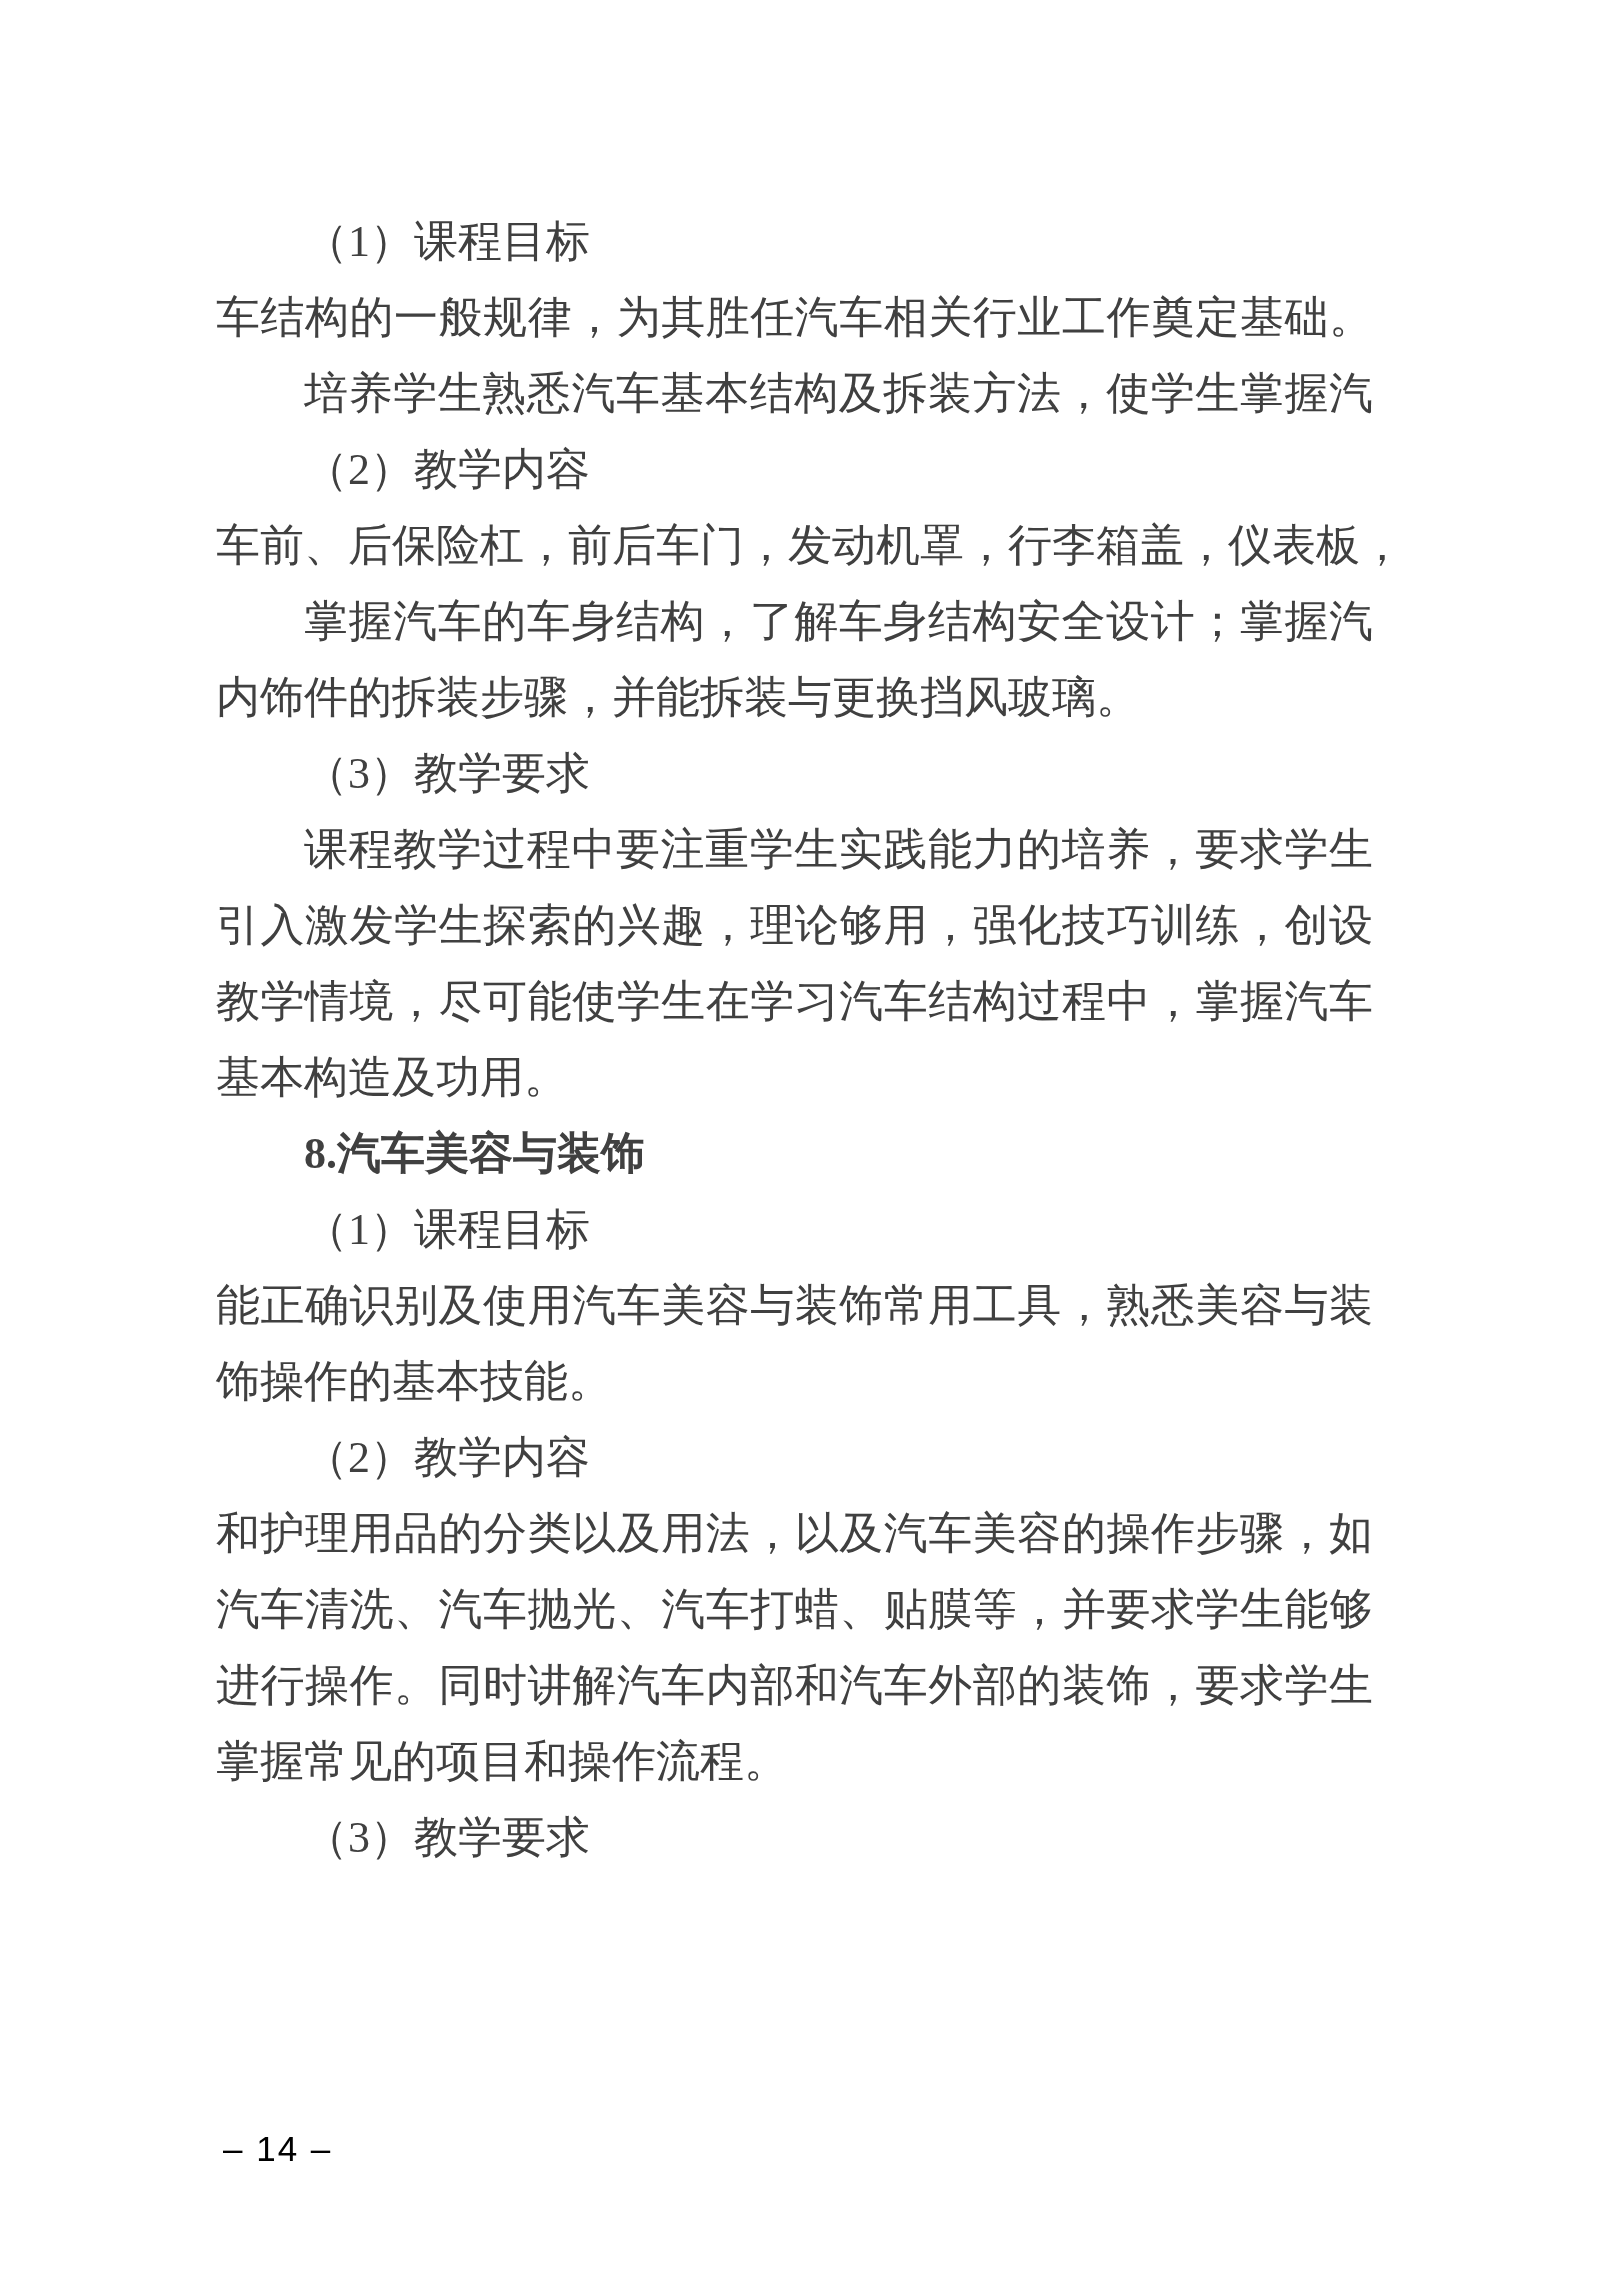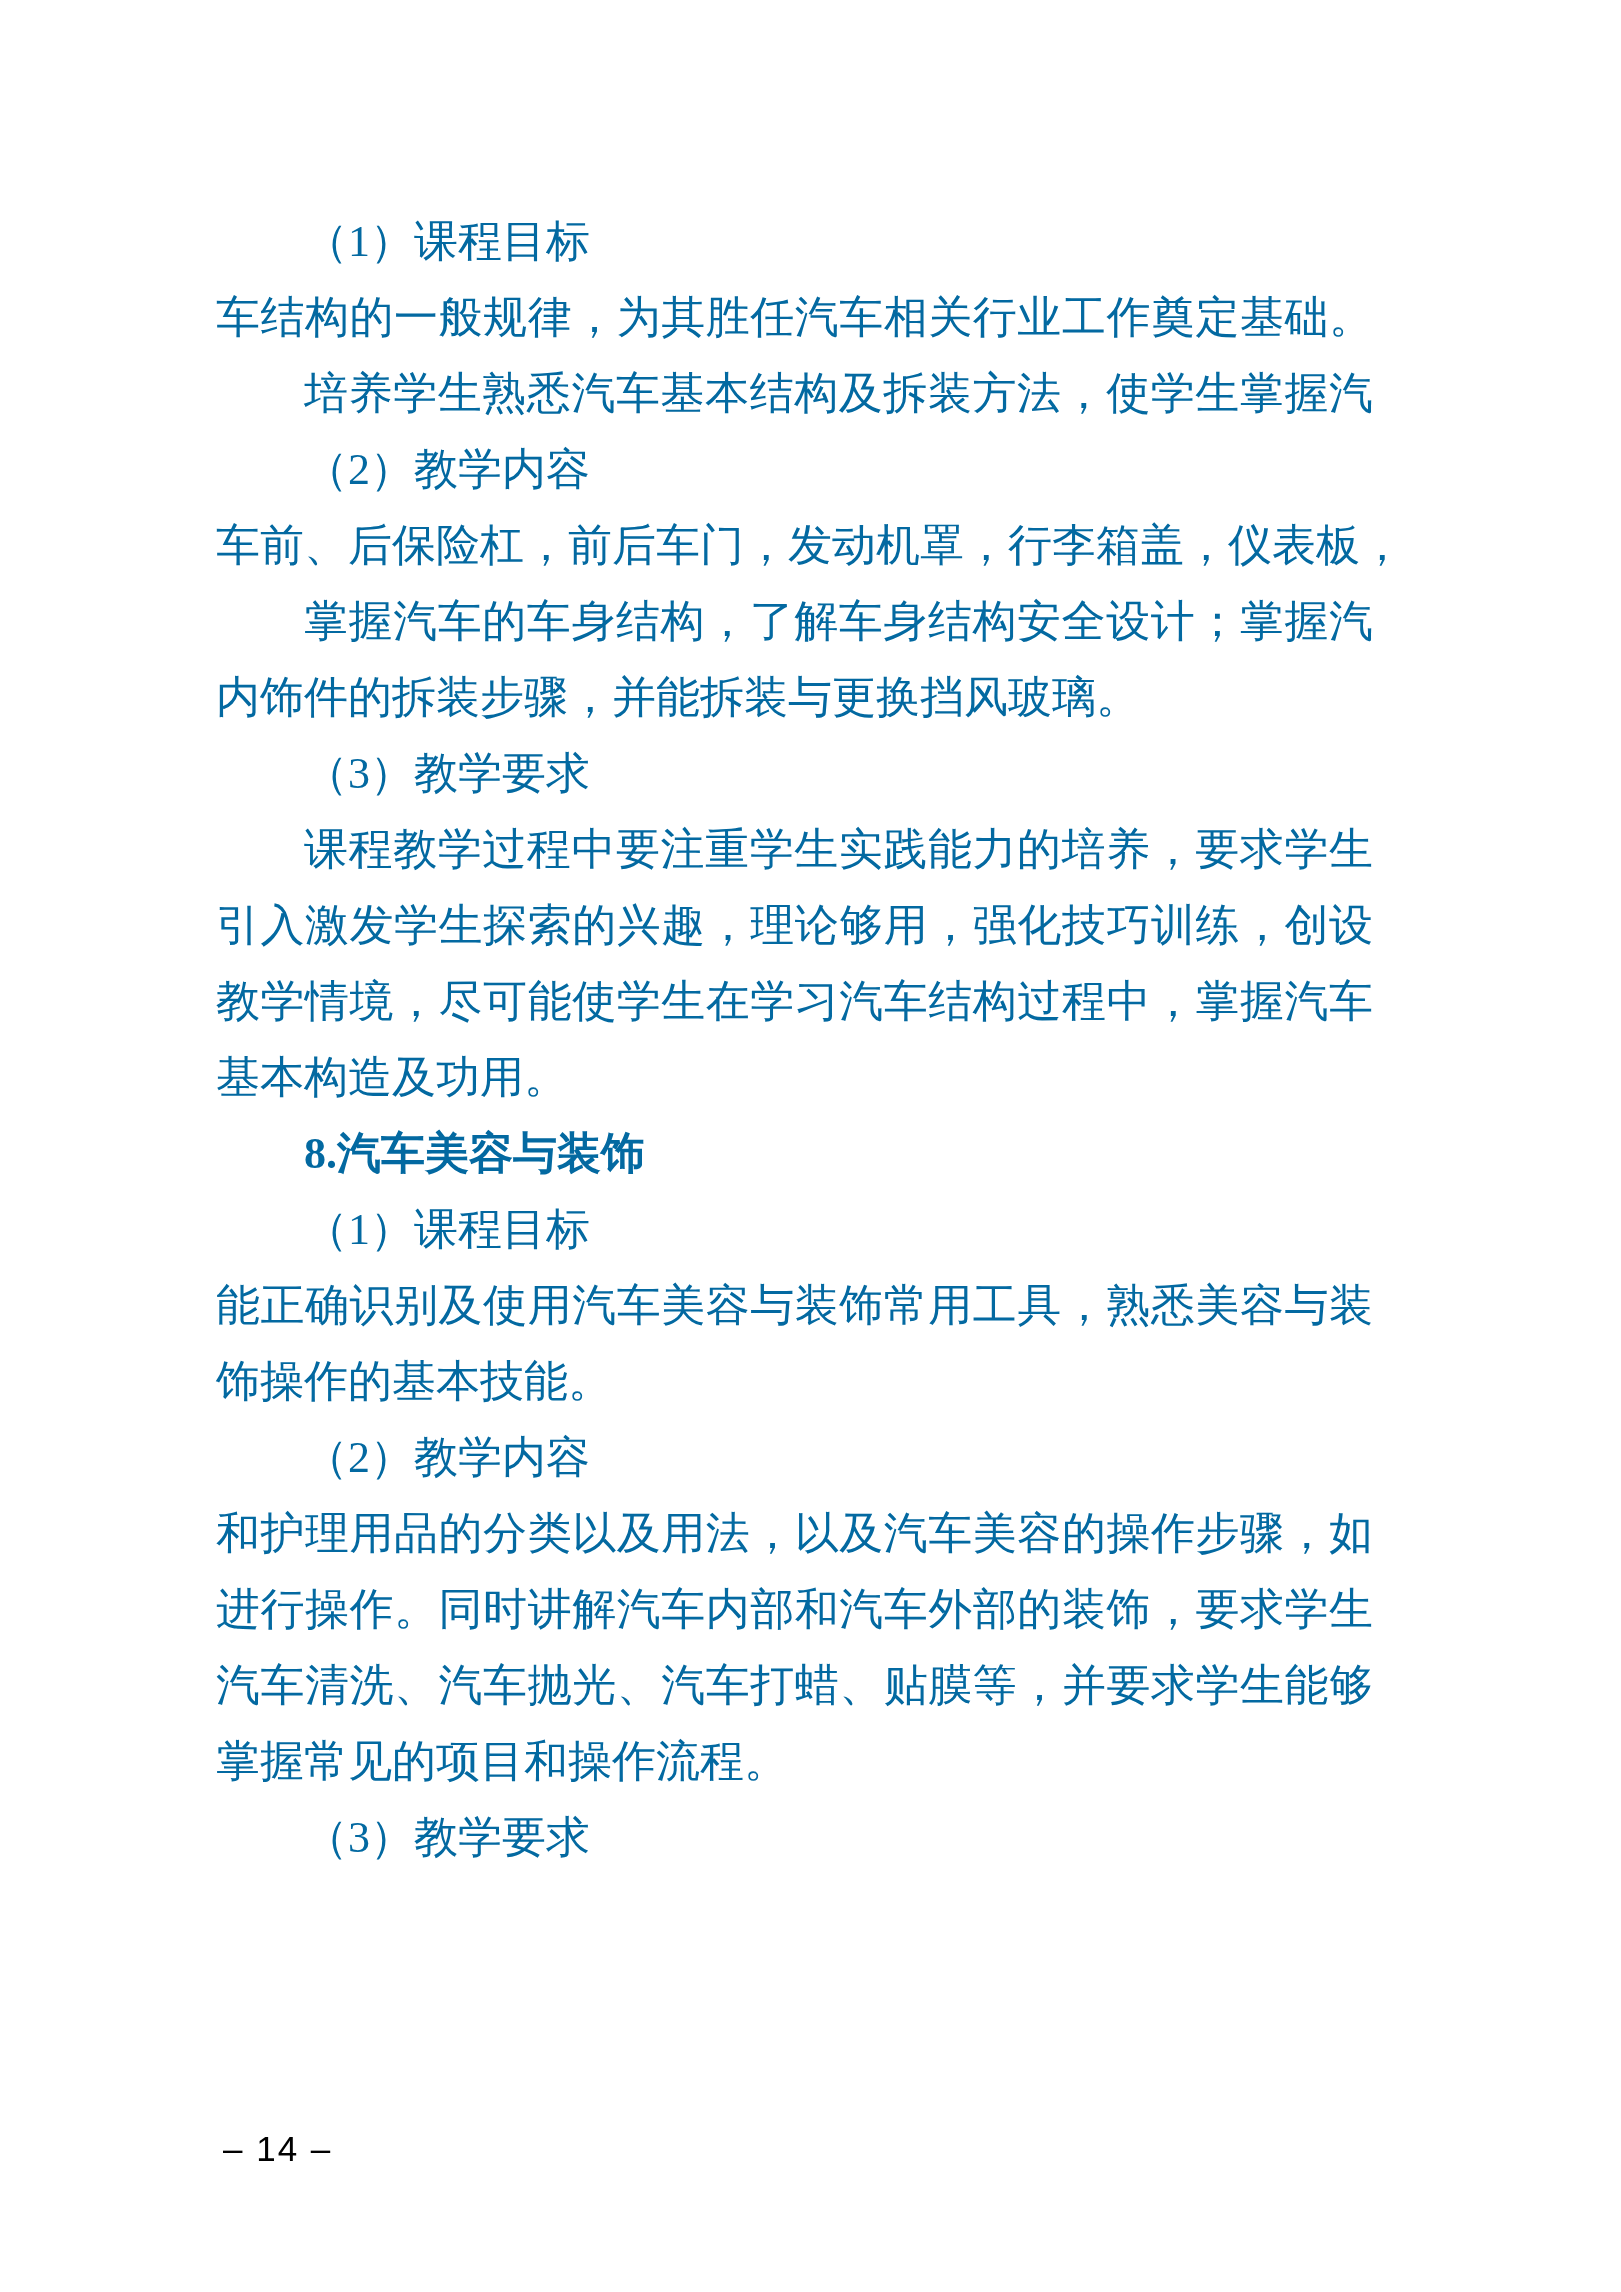--- a/index.html
+++ b/index.html
@@ -23,7 +23,7 @@
     width: 1157px;
     font-size: 44px;
     line-height: 76px;
-    color: #0369a1;
+    color: #404040;
   }
   .line {
     height: 76px;

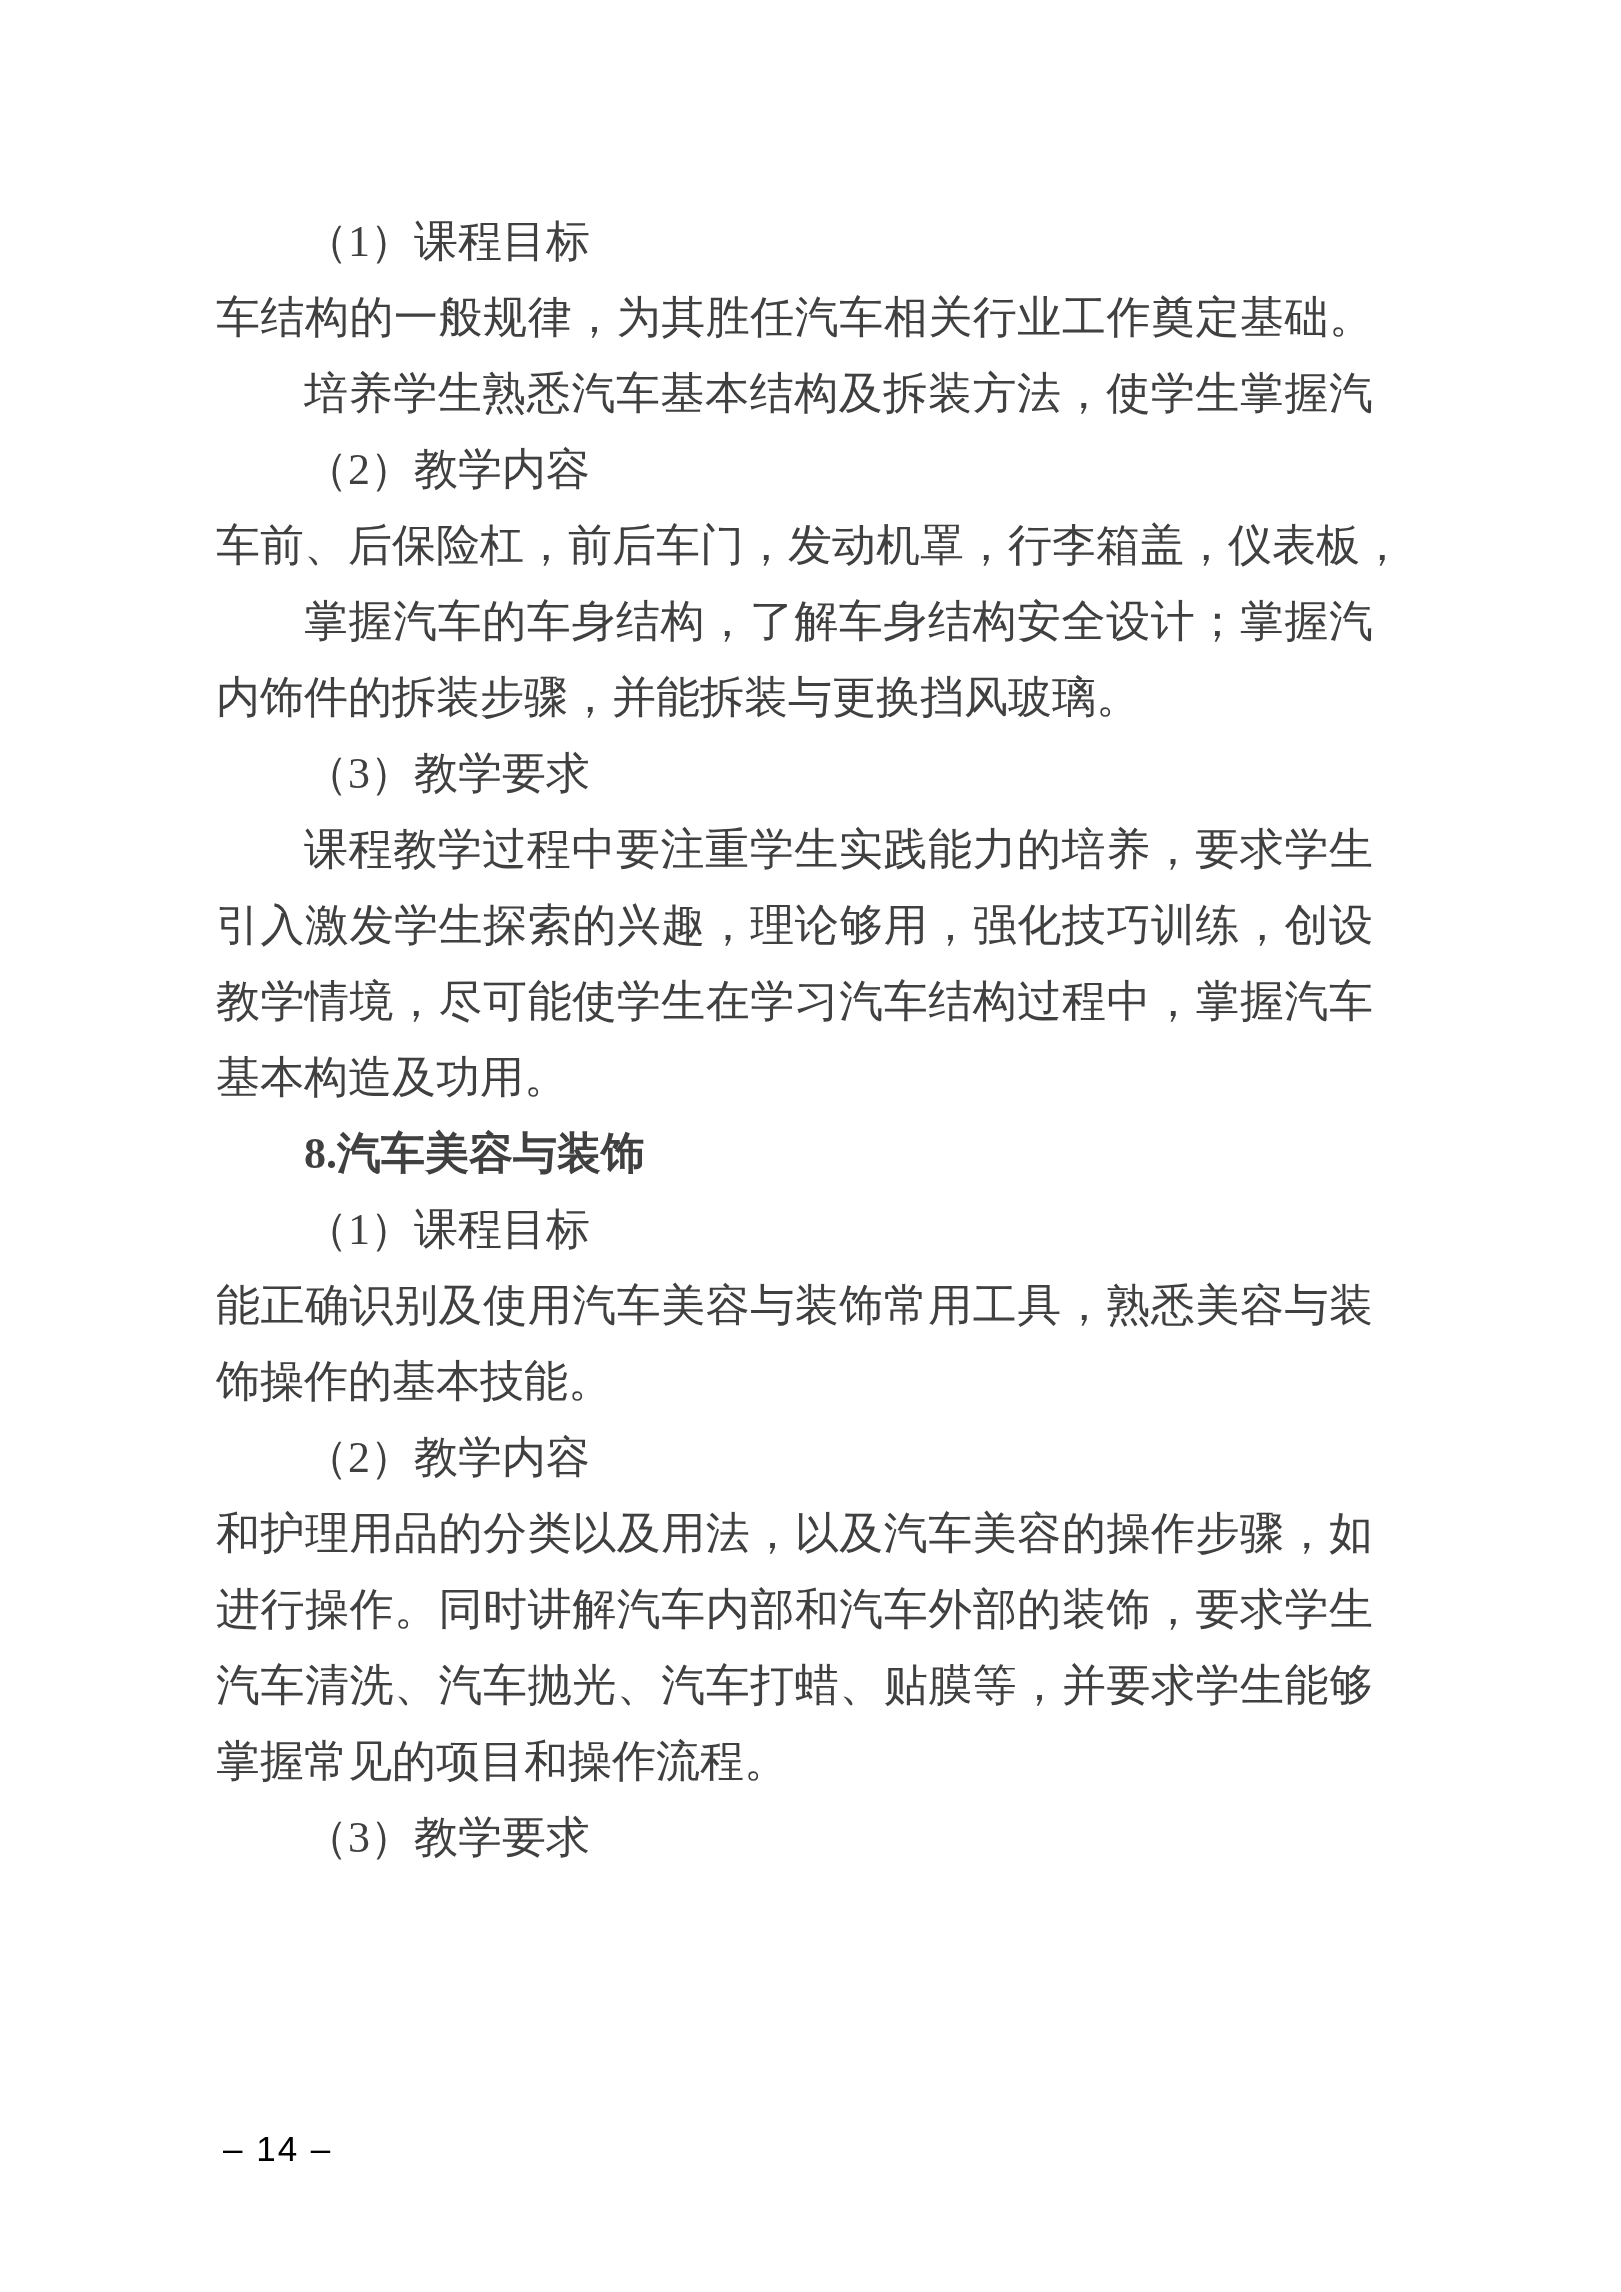--- a/index.html
+++ b/index.html
@@ -75,8 +75,8 @@
     <div class="line">饰操作的基本技能。</div>
     <div class="line indent">（2）教学内容</div>
     <div class="line fill">和护理用品的分类以及用法，以及汽车美容的操作步骤，如</div>
+    <div class="line fill">汽车清洗、汽车抛光、汽车打蜡、贴膜等，并要求学生能够</div>
     <div class="line fill">进行操作。同时讲解汽车内部和汽车外部的装饰，要求学生</div>
-    <div class="line fill">汽车清洗、汽车抛光、汽车打蜡、贴膜等，并要求学生能够</div>
     <div class="line">掌握常见的项目和操作流程。</div>
     <div class="line indent">（3）教学要求</div>
   </div>

